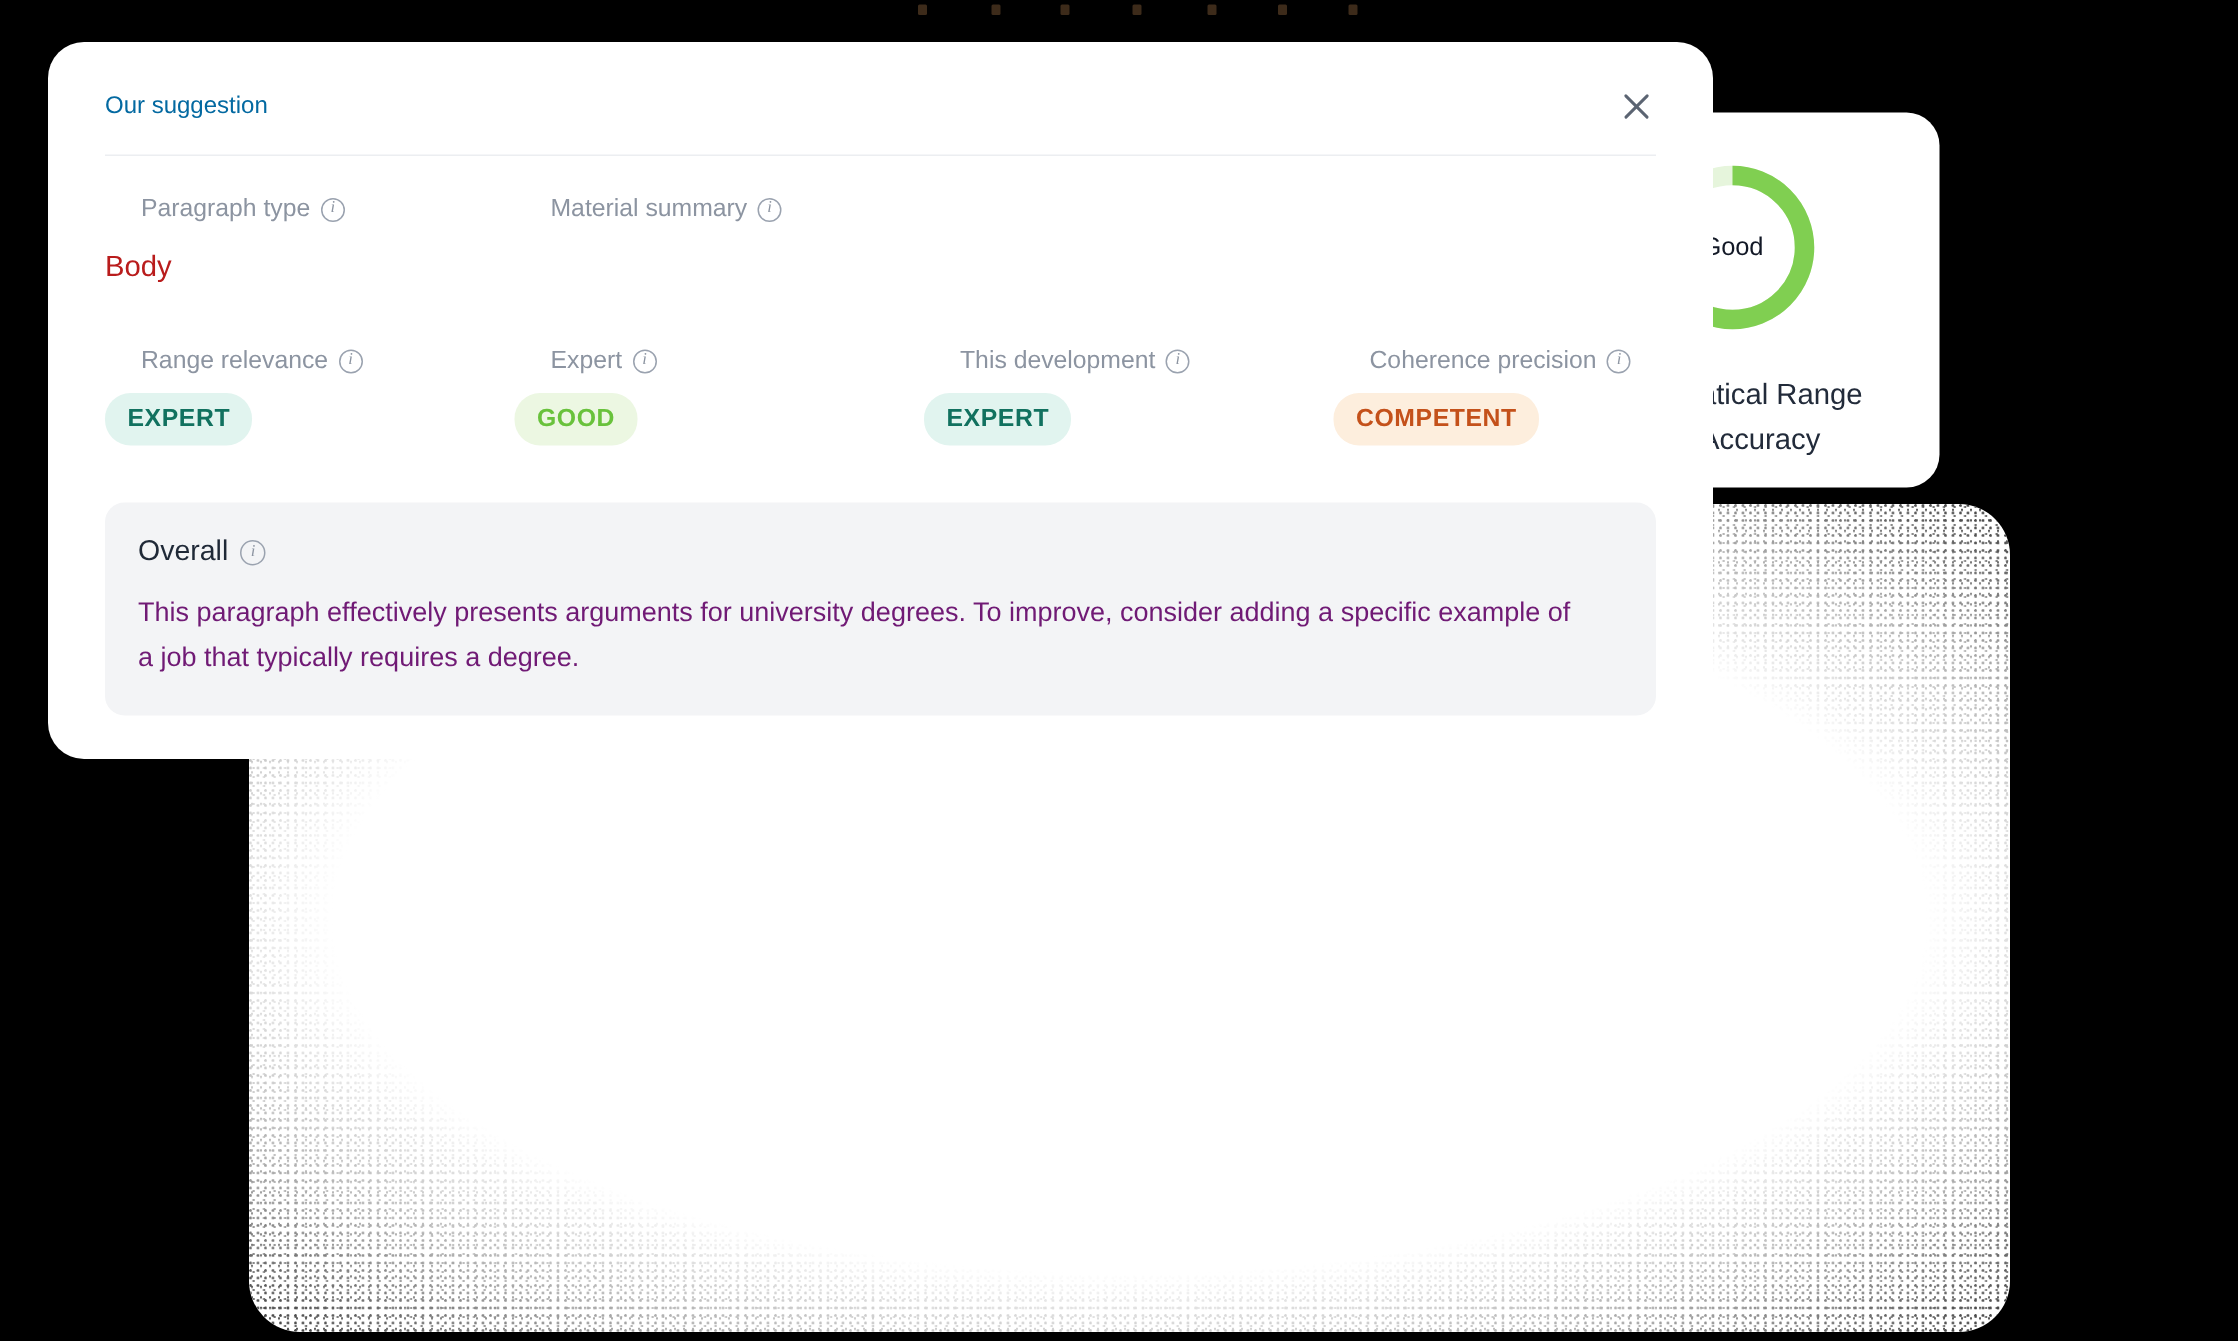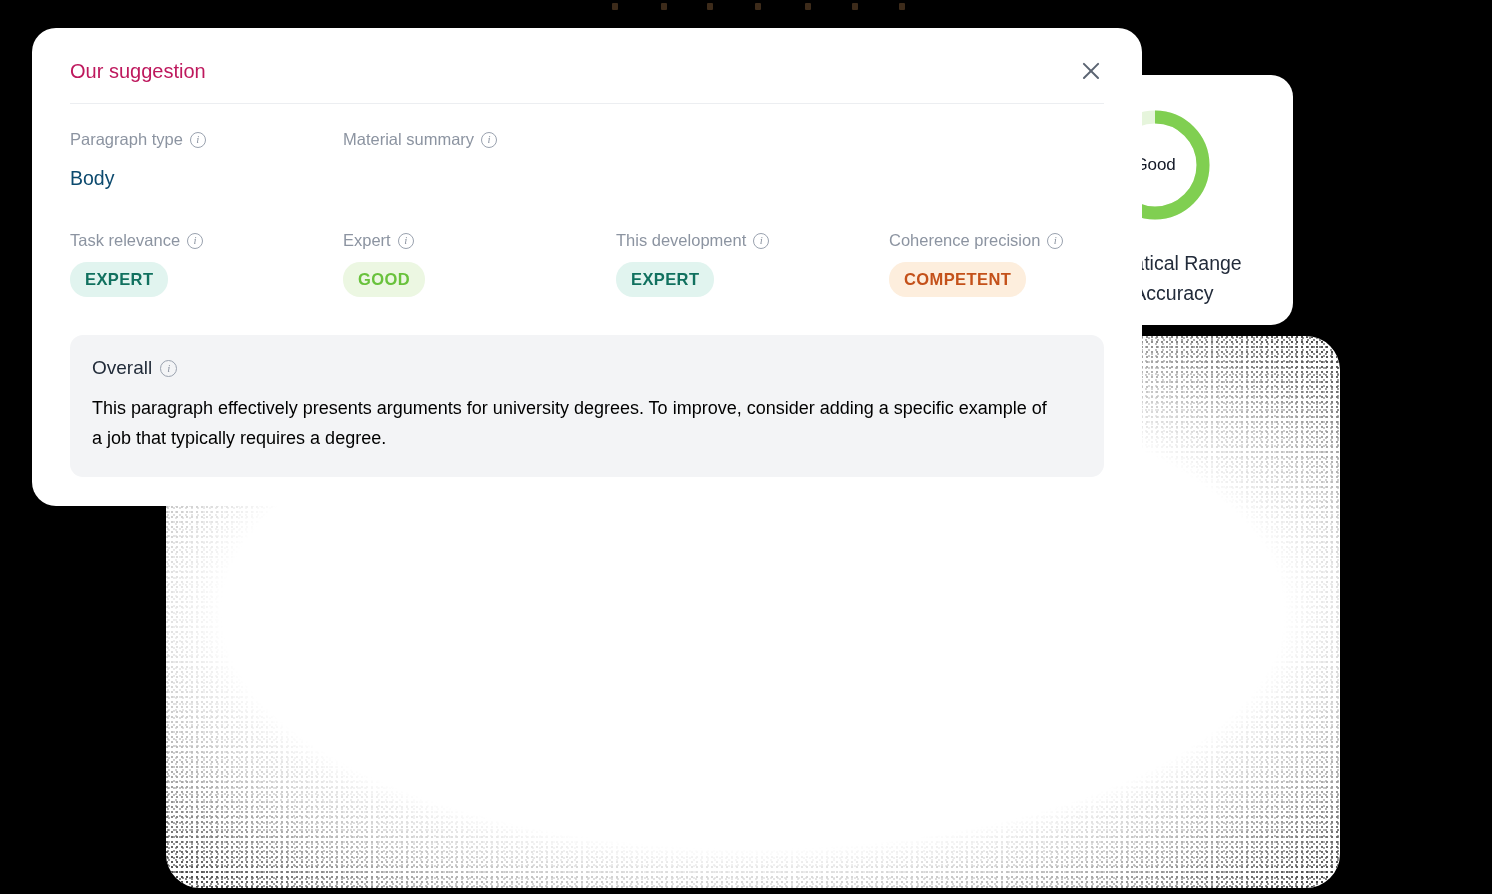--- a/index.html
+++ b/index.html
@@ -94,7 +94,7 @@
     padding-bottom: 19px;
     border-bottom: 1px solid #eceef1;
   }
-  .panel-title { font-size: 20px; color: #be185d; text-align: center; }
+  .panel-title { font-size: 16px; color: #0369a1; text-align: center; }
   .close-btn {
     width: 26px; height: 26px;
     position: relative;

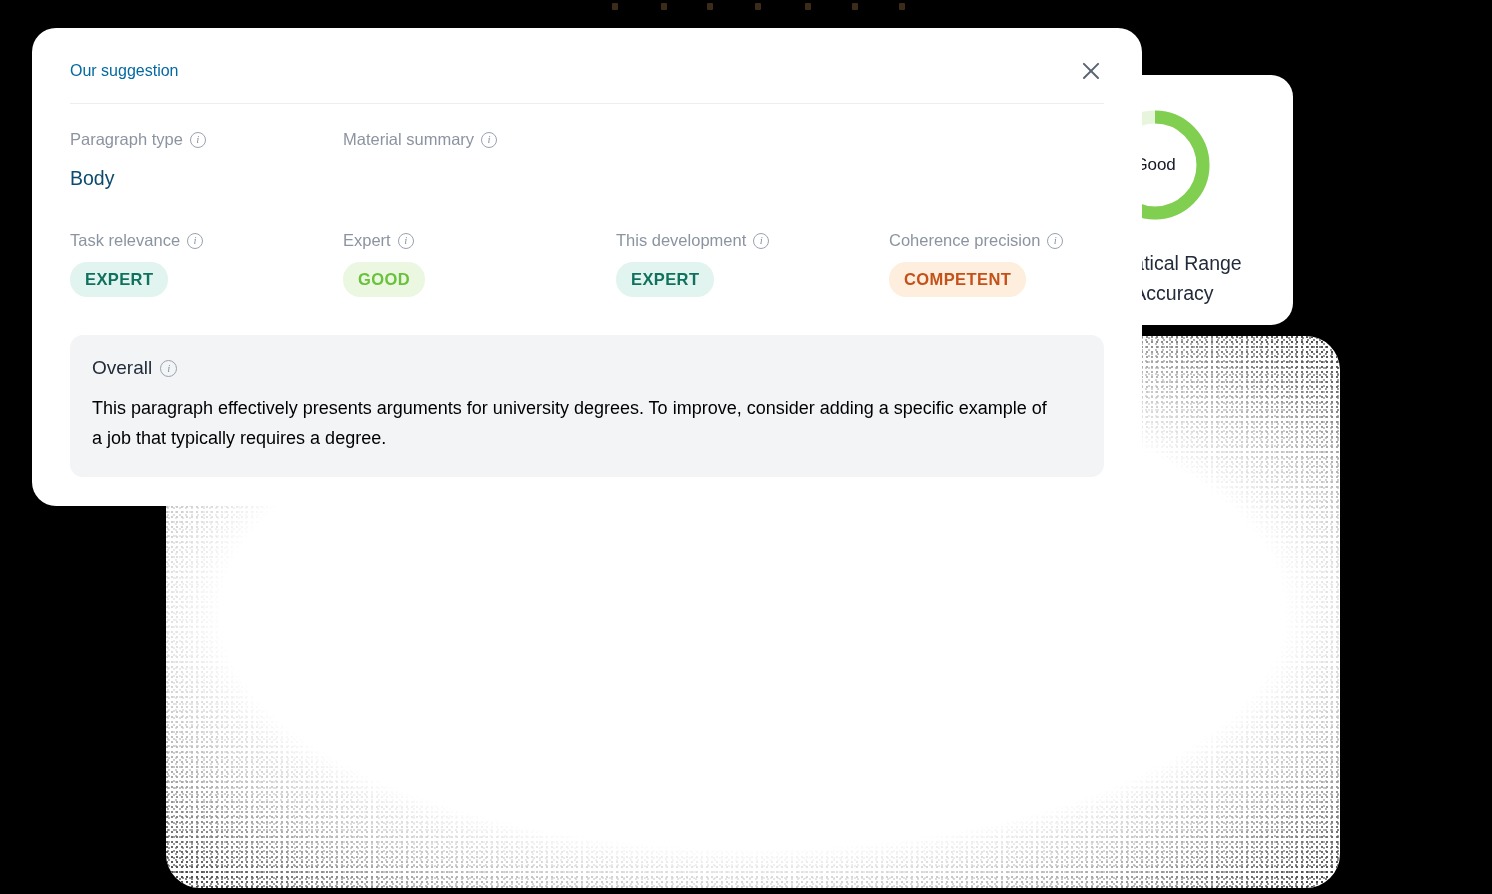--- a/index.html
+++ b/index.html
@@ -113,6 +113,7 @@
     display: flex; align-items: center; gap: 7px;
     font-size: 16.5px;
     color: #8c94a1;
+    margin-left: 24px;
   }
   .info-icon {
     width: 16px; height: 16px;

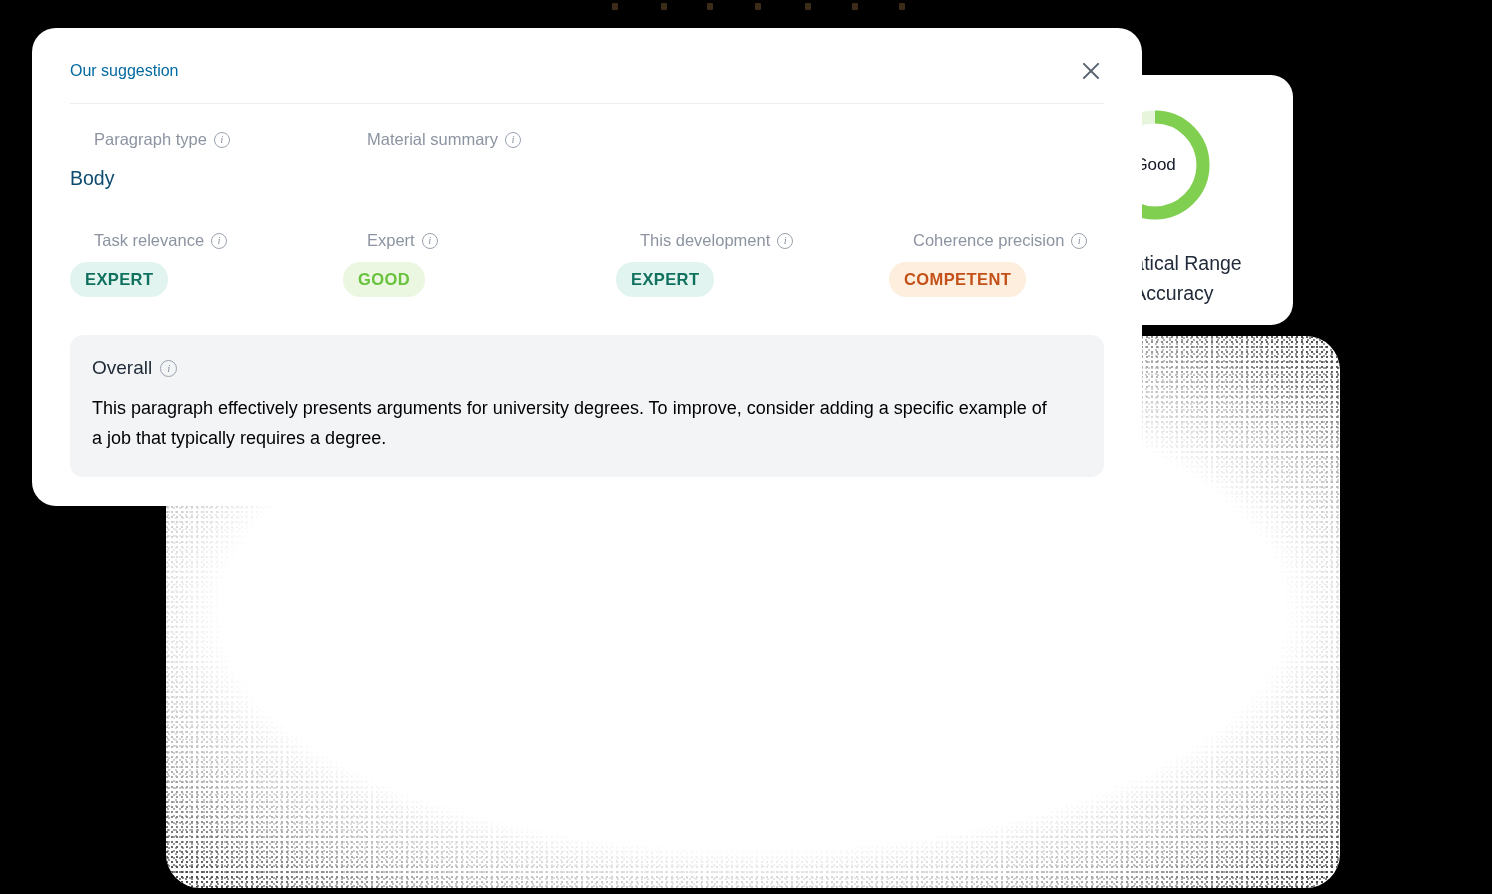--- a/index.html
+++ b/index.html
@@ -138,7 +138,7 @@
   .field-value {
     margin-top: 14px;
     font-size: 19.5px;
-    color: #0c4a6e;
+    color: #b91c1c;
     line-height: 30px;
   }
 

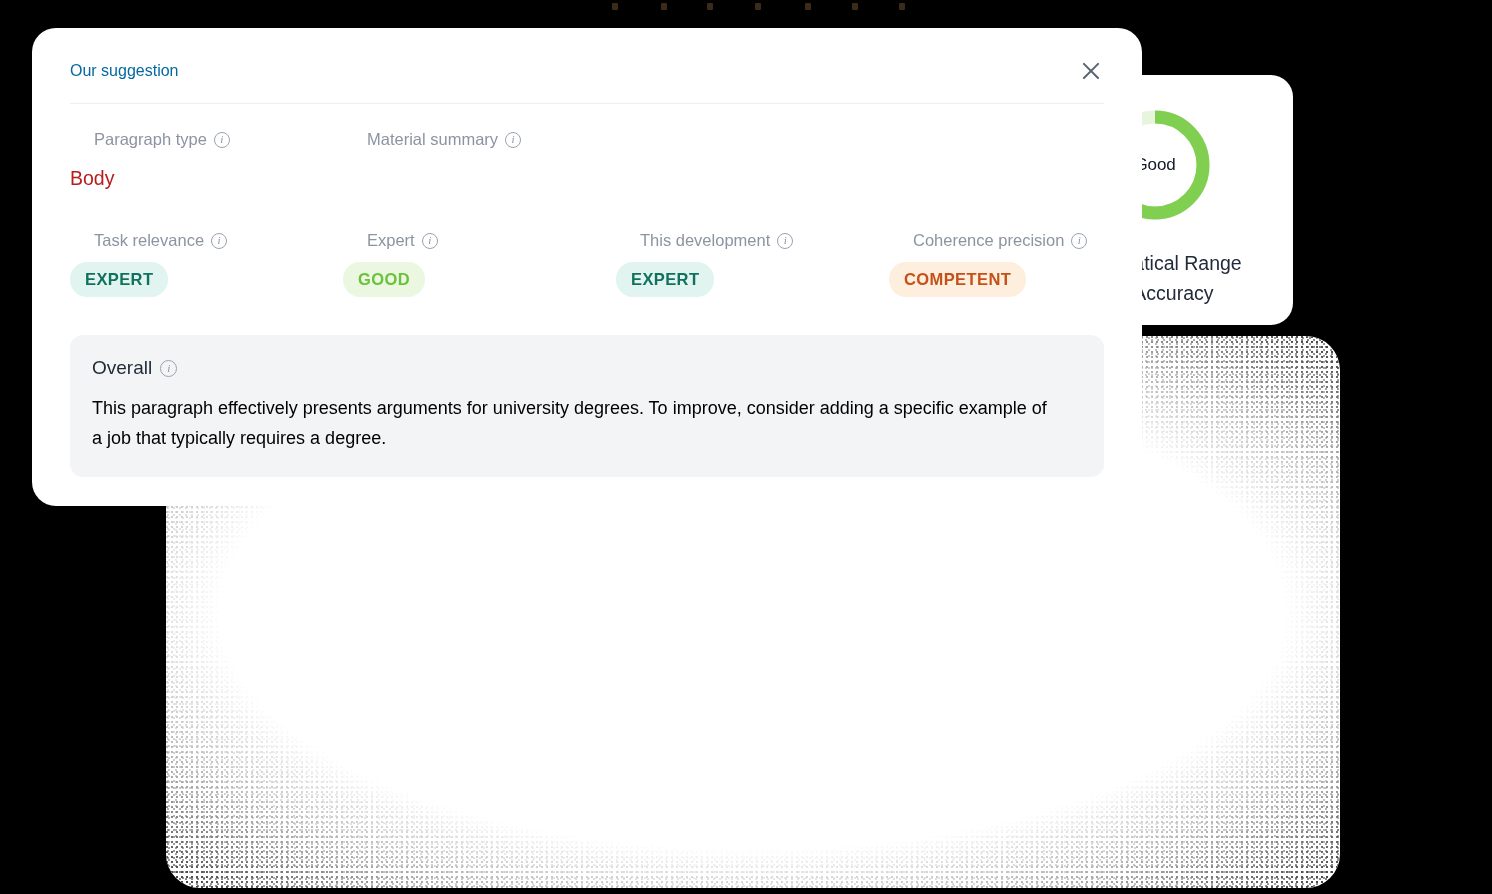--- a/index.html
+++ b/index.html
@@ -297,7 +297,7 @@
 
       <div class="ratings-row" id="ratings-row">
           <div class="rating-col"><div class="field-label">
-              <span>Task relevance</span>
+              <span>Range relevance</span>
               <span class="info-icon">
                 <span>i</span>
               </span>

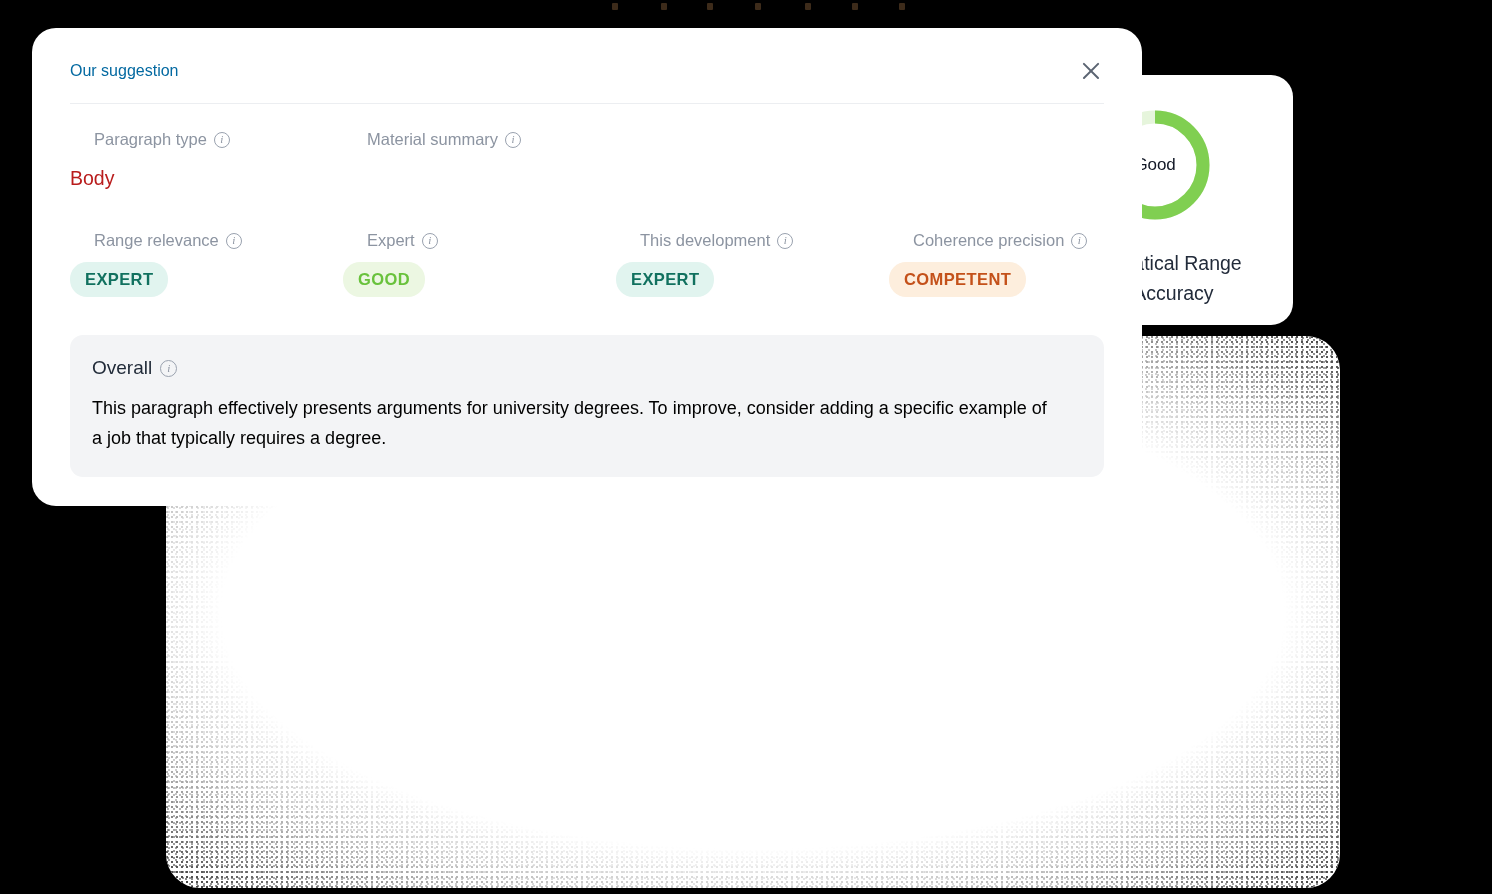--- a/index.html
+++ b/index.html
@@ -172,7 +172,7 @@
   .feedback-text {
     margin-top: 14px;
     font-size: 18px;
-    color: #000000;
+    color: #701a75;
     line-height: 30px;
     max-width: 960px;
   }

